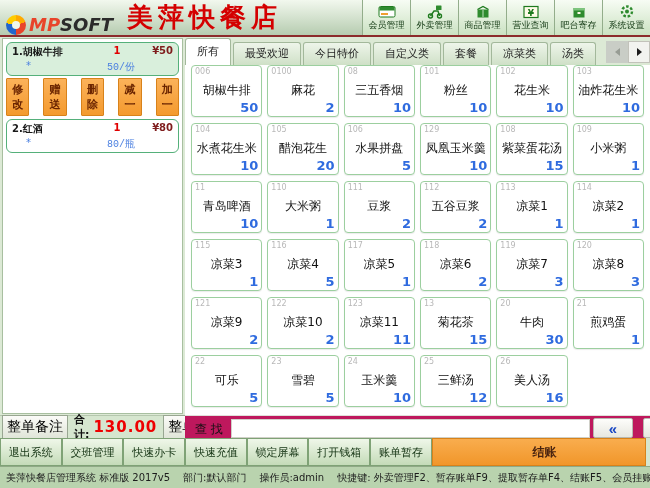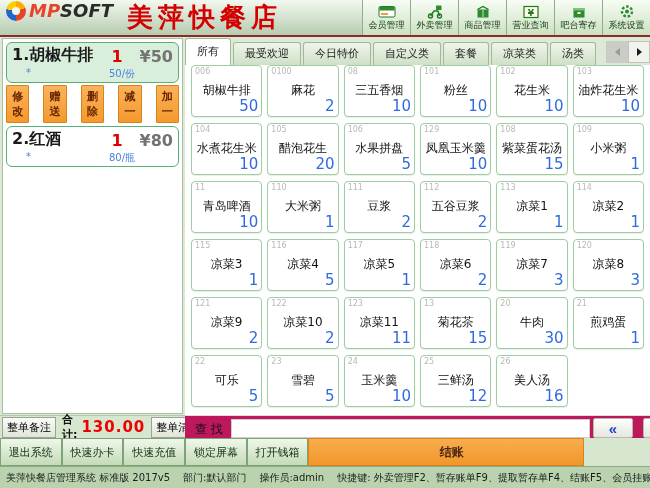--- a/index.html
+++ b/index.html
@@ -7,7 +7,7 @@
   .app{position:absolute;inset:0;box-shadow:inset 2px -2px 0 #7a2a24;}
 
   
-  .hdr{position:absolute;left:0;top:0;width:650px;height:35px;background:linear-gradient(#f2f8ee,#b6ccb0);border-bottom:2px solid #8c2b2b;display:flex;align-items:flex-start;}
+  .hdr{position:absolute;left:0;top:0;width:650px;height:35px;background:linear-gradient(#f2f8ee,#b6ccb0);border-bottom:2px solid #8c2b2b;display:flex;align-items:flex-end;}
   .logo{display:flex;align-items:center;margin-left:6px;}
   .logo-circle{width:20px;height:20px;border-radius:50%;background:conic-gradient(#ffaa00 0 20%,#e8442a 20% 50%,#2266cc 50% 78%,#ffcc00 78% 100%);position:relative;}
   .logo-circle::after{content:"";position:absolute;left:6px;top:6px;width:8px;height:8px;border-radius:50%;background:#f0f7ec;}

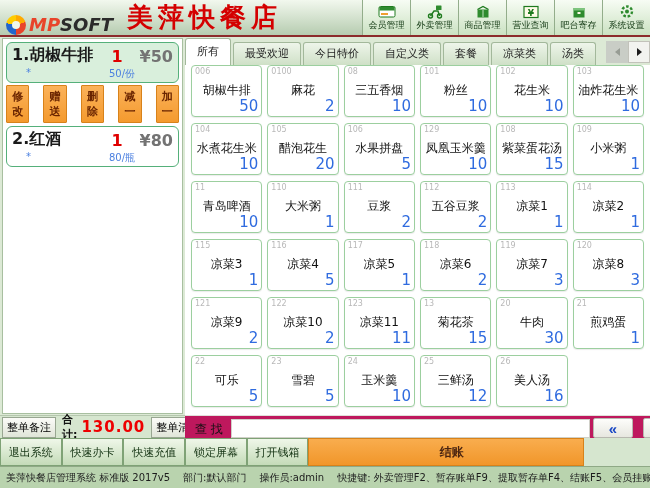--- a/index.html
+++ b/index.html
@@ -24,7 +24,7 @@
   .order-list{position:absolute;left:2px;top:1px;right:2px;bottom:1px;background:#fff;border:1px solid #a8bfa0;padding:2px;box-sizing:border-box;overflow:hidden;}
   .order-item{border:1px solid #55b07a;border-radius:6px;margin:1px 1px 2px;padding:2px 5px 1px;background:#fff;}
   .order-item.selected{background:#d9efdc;}
-  .oi-l1{display:flex;align-items:flex-end;font-size:16px;font-weight:bold;}
+  .oi-l1{display:flex;align-items:flex-start;font-size:10px;font-weight:bold;}
   .oi-name{flex:1;color:#1a1a1a;}
   .oi-qty{width:28px;text-align:center;color:#e00000;}
   .oi-amt{width:42px;text-align:right;color:#737373;}

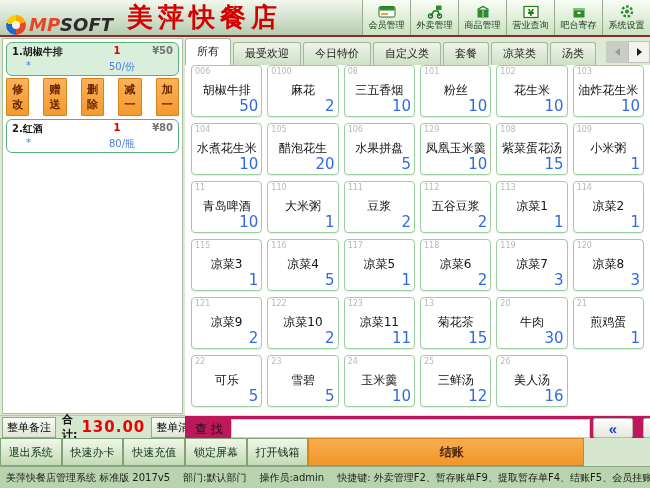--- a/index.html
+++ b/index.html
@@ -27,7 +27,7 @@
   .oi-l1{display:flex;align-items:flex-start;font-size:10px;font-weight:bold;}
   .oi-name{flex:1;color:#1a1a1a;}
   .oi-qty{width:28px;text-align:center;color:#e00000;}
-  .oi-amt{width:42px;text-align:right;color:#737373;}
+  .oi-amt{width:42px;text-align:right;color:#7f1d1d;}
   .oi-l2{display:flex;font-size:10px;color:#4a7fe0;margin-top:1px;}
   .oi-note{margin-left:14px;}
   .oi-unit{margin-left:auto;margin-right:38px;}

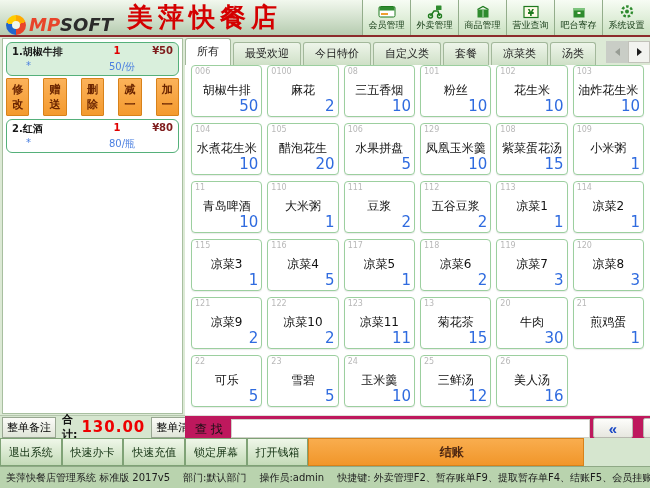--- a/index.html
+++ b/index.html
@@ -30,7 +30,7 @@
   .oi-amt{width:42px;text-align:right;color:#7f1d1d;}
   .oi-l2{display:flex;font-size:10px;color:#4a7fe0;margin-top:1px;}
   .oi-note{margin-left:14px;}
-  .oi-unit{margin-left:auto;margin-right:38px;}
+  .oi-unit{margin-left:auto;margin-right:38px;font-family:Liberation Mono, monospace;}
   .item-actions{display:flex;gap:14px;margin:2px 1px 3px;}
   .act-btn{flex:1;background:linear-gradient(#fbb25a,#f49a2e);border:1px solid #d8821a;color:#6a2400;font-size:11px;font-weight:bold;text-align:center;padding:3px 0;cursor:pointer;border-radius:1px;}
 

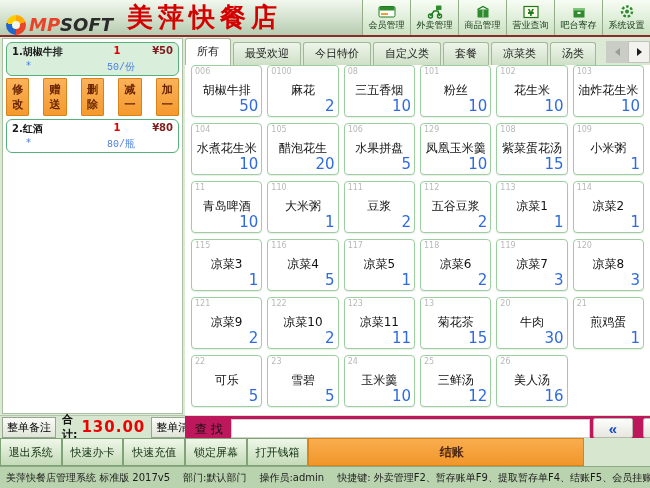--- a/index.html
+++ b/index.html
@@ -56,7 +56,7 @@
   .pcell{border:1px solid #9ccf9f;border-radius:4px;position:relative;background:#fff;box-shadow:0 1px 1px rgba(0,0,0,0.08);cursor:pointer;}
   .pcode{position:absolute;top:1px;left:3px;font-size:8px;color:#b8b8b8;}
   .pname{position:absolute;top:50%;left:0;right:0;transform:translateY(-55%);text-align:center;font-size:12px;color:#111;white-space:nowrap;}
-  .pprice{position:absolute;bottom:1px;right:3px;font-size:15px;font-weight:normal;color:#2f6bdf;}
+  .pprice{position:absolute;bottom:1px;right:3px;font-size:13px;font-weight:bold;color:#2f6bdf;}
 
   
   .search-row{position:absolute;left:185px;top:415px;width:505px;height:23px;background:#be185d;border-top:1px solid #e0e0da;display:flex;align-items:flex-end;box-sizing:border-box;}

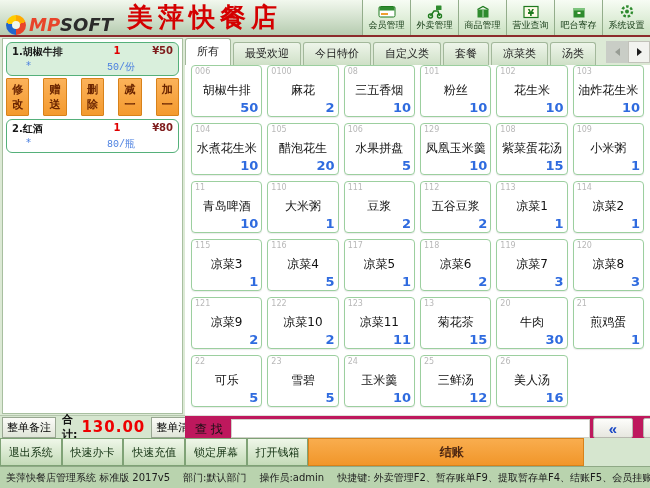--- a/index.html
+++ b/index.html
@@ -36,7 +36,7 @@
 
   
   .summary-row{position:absolute;left:0;top:415px;width:185px;height:23px;background:#d6e6cf;border-top:1px solid #b5c7ae;display:flex;align-items:center;box-sizing:border-box;}
-  .sm-btn{background:linear-gradient(#fbfbf8,#e0e5d8);border:1px solid #98a691;font-size:11px;padding:2px 4px;margin-left:2px;cursor:pointer;white-space:nowrap;}
+  .sm-btn{background:linear-gradient(#fbfbf8,#e0e5d8);border:1px solid #98a691;font-size:14px;padding:2px 4px;margin-left:2px;cursor:pointer;white-space:nowrap;}
   .total-label{font-size:11px;font-weight:bold;color:#111;margin-left:6px;}
   .total-value{color:#ee0000;font-size:15px;font-weight:bold;margin:0 4px;letter-spacing:1px;}
 

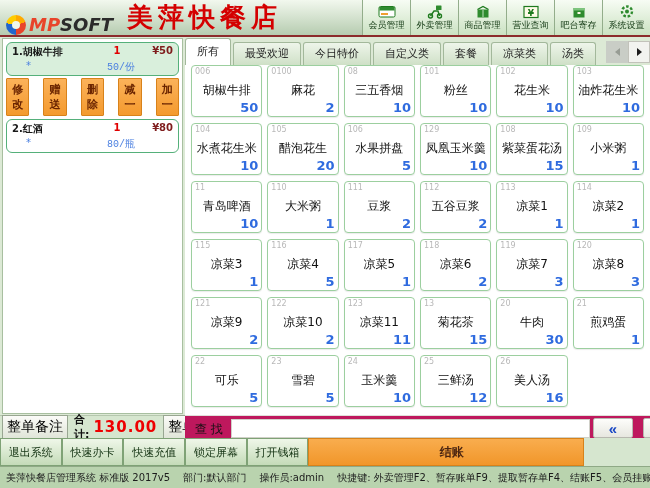--- a/index.html
+++ b/index.html
@@ -65,7 +65,7 @@
   .nav-btn{width:40px;height:20px;margin-right:7px;background:linear-gradient(#fdfdfb,#e7e7e0);border:1px solid #b8b8b0;border-radius:2px;color:#1a48c4;font-weight:bold;font-size:15px;text-align:center;line-height:17px;cursor:pointer;margin-left:3px;}
 
   
-  .bottom-row{position:absolute;left:0;top:438px;width:584px;height:28px;display:flex;background:#d6e6cf;}
+  .bottom-row{position:absolute;left:0;top:438px;width:646px;height:28px;display:flex;background:#d6e6cf;}
   .bbtn{width:61.7px;background:linear-gradient(#eff7e9,#c4dbb8);border:1px solid #7fa276;font-size:11px;color:#10300f;display:flex;align-items:center;justify-content:center;cursor:pointer;box-sizing:border-box;white-space:nowrap;}
   .checkout{flex:1;background:linear-gradient(#f9ad4e,#f1962a);border:1px solid #d8821a;color:#4a2410;font-weight:bold;font-size:12px;display:flex;align-items:center;justify-content:center;cursor:pointer;box-sizing:border-box;padding-left:11px;}
 

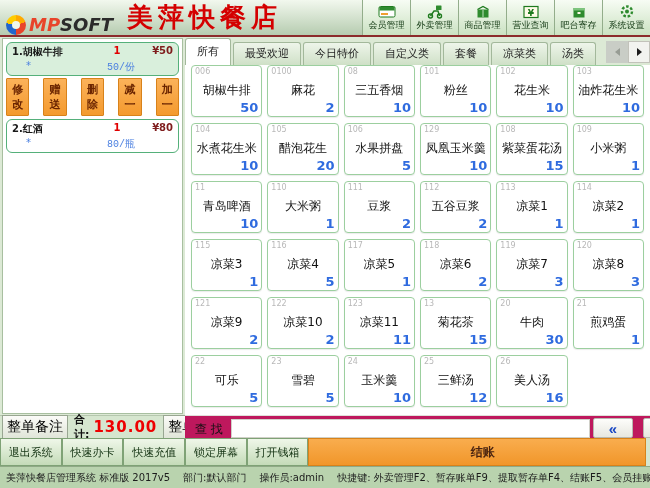--- a/index.html
+++ b/index.html
@@ -396,6 +396,7 @@
 
   <div class="bottom-row" id="bottom-row">
       <div class="bbtn">退出系统</div>
+      <div class="bbtn">交班管理</div>
       <div class="bbtn">快速办卡</div>
       <div class="bbtn">快速充值</div>
       <div class="bbtn">锁定屏幕</div>

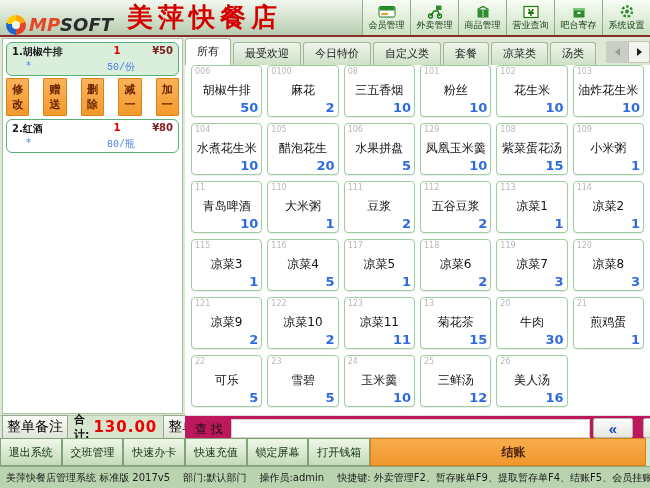--- a/index.html
+++ b/index.html
@@ -401,6 +401,7 @@
       <div class="bbtn">快速充值</div>
       <div class="bbtn">锁定屏幕</div>
       <div class="bbtn">打开钱箱</div>
+      <div class="bbtn">账单暂存</div>
       <div class="checkout">结账</div>
     </div>
 

